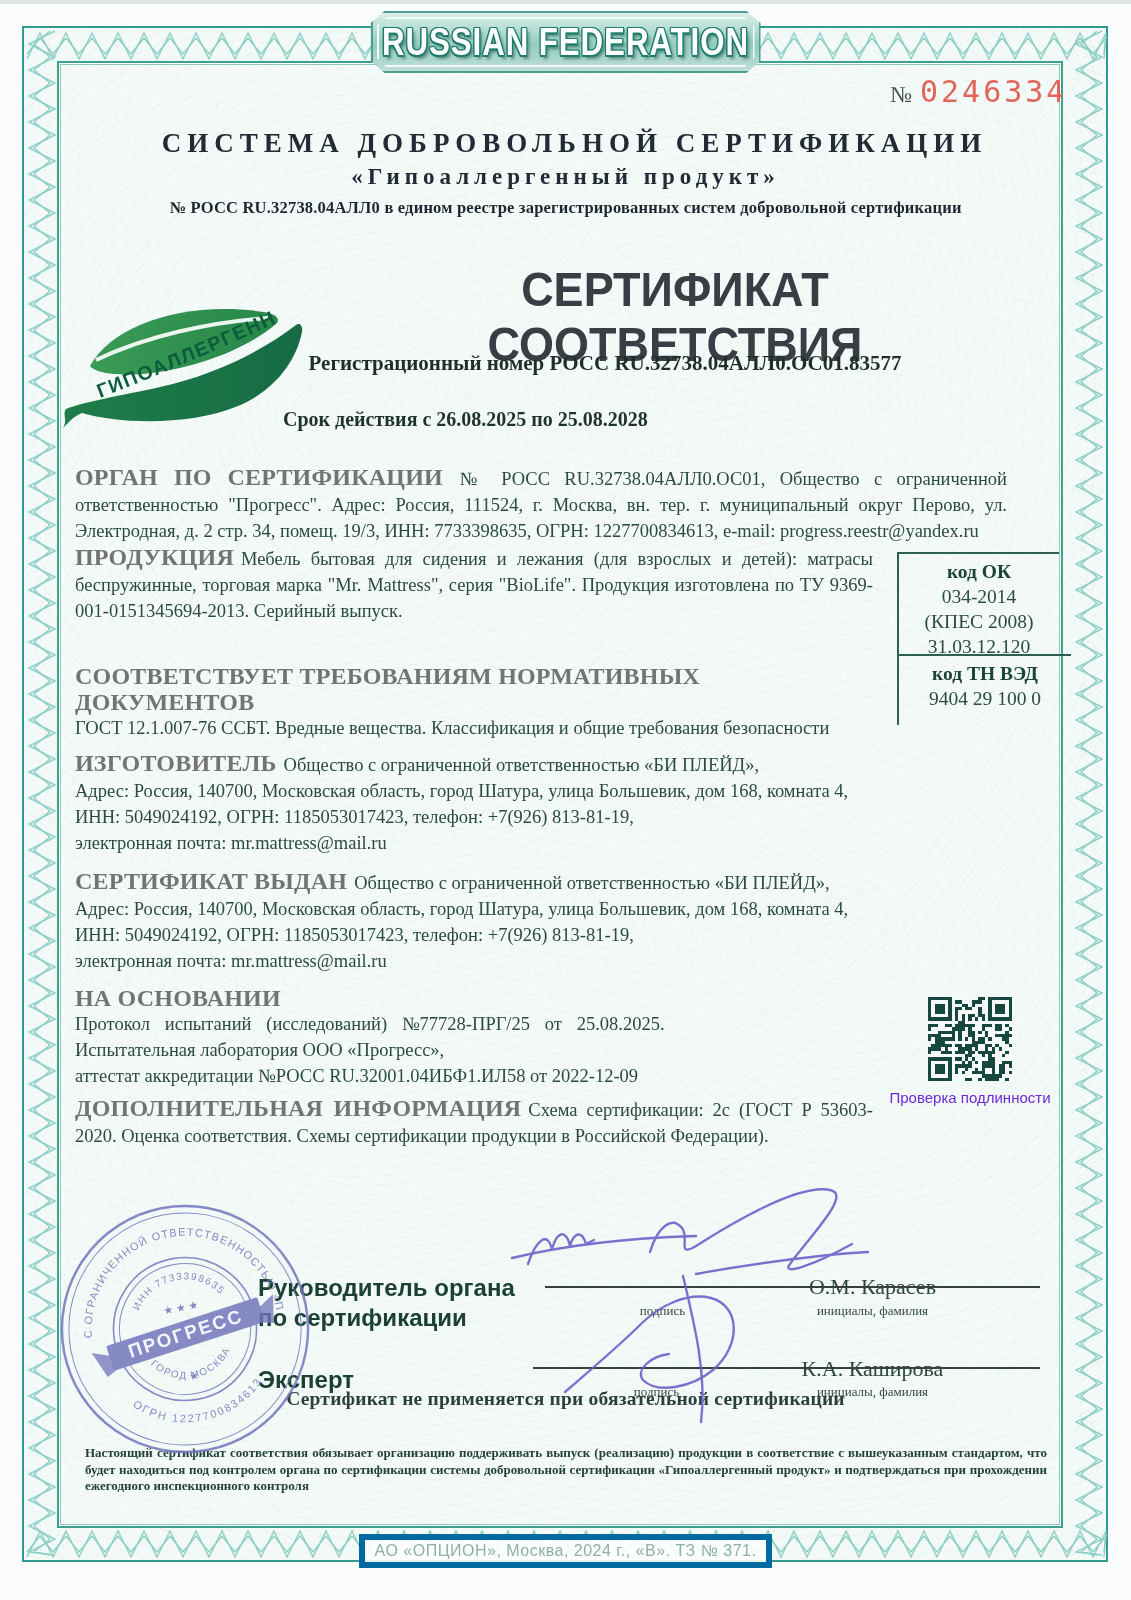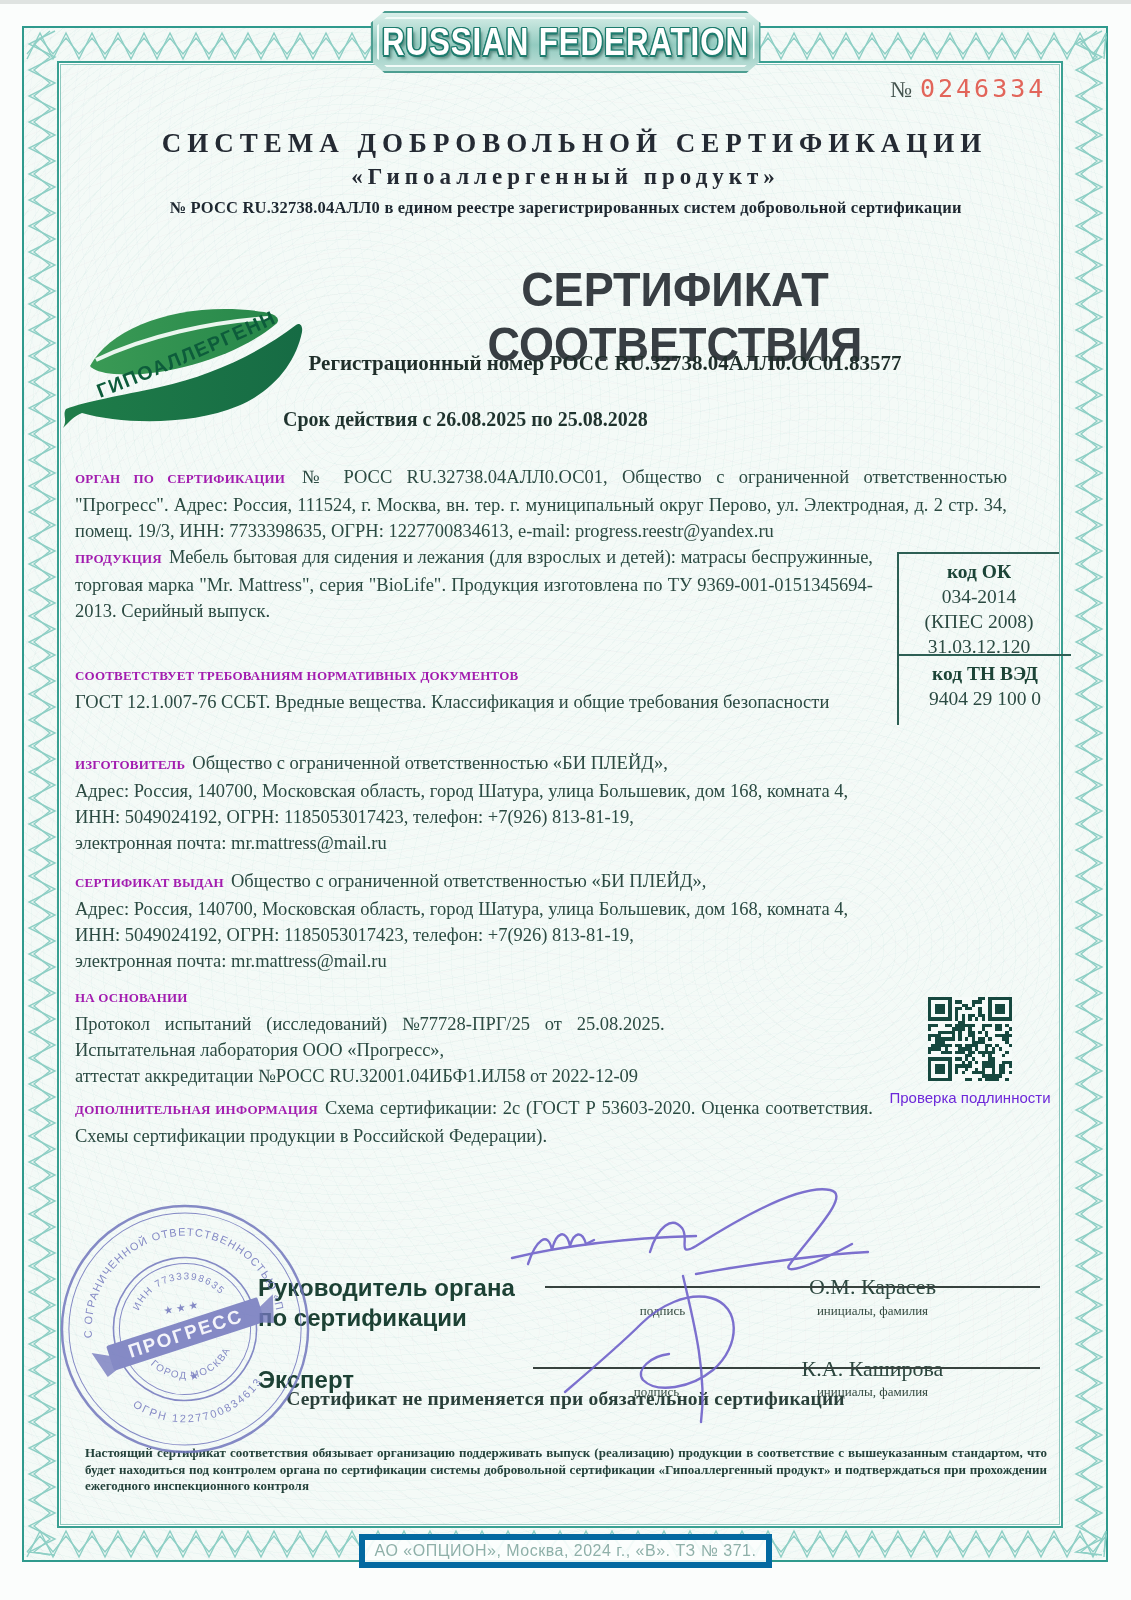--- a/index.html
+++ b/index.html
@@ -35,7 +35,7 @@
        1px 1px 0 #1e7c6e,-1px -1px 0 #1e7c6e,1px -1px 0 #1e7c6e,-1px 1px 0 #1e7c6e,3px 3px 3px rgba(0,50,40,.45);}
 
   .doc-number{left:890px;top:70px;z-index:2;font-size:23px;color:#44534e;}
-  .doc-number .digits{font-family:"DejaVu Sans Mono",monospace;color:#e2655a;font-size:25px;letter-spacing:3px;margin-left:8px;}
+  .doc-number .digits{font-family:"DejaVu Sans Mono",monospace;color:#e2655a;font-size:30px;letter-spacing:3px;margin-left:8px;}
 
   .system-title{left:0;top:124px;width:100%;text-align:center;font-weight:bold;font-size:27px;
     letter-spacing:6px;color:#242a33;z-index:2;padding-left:9px;}

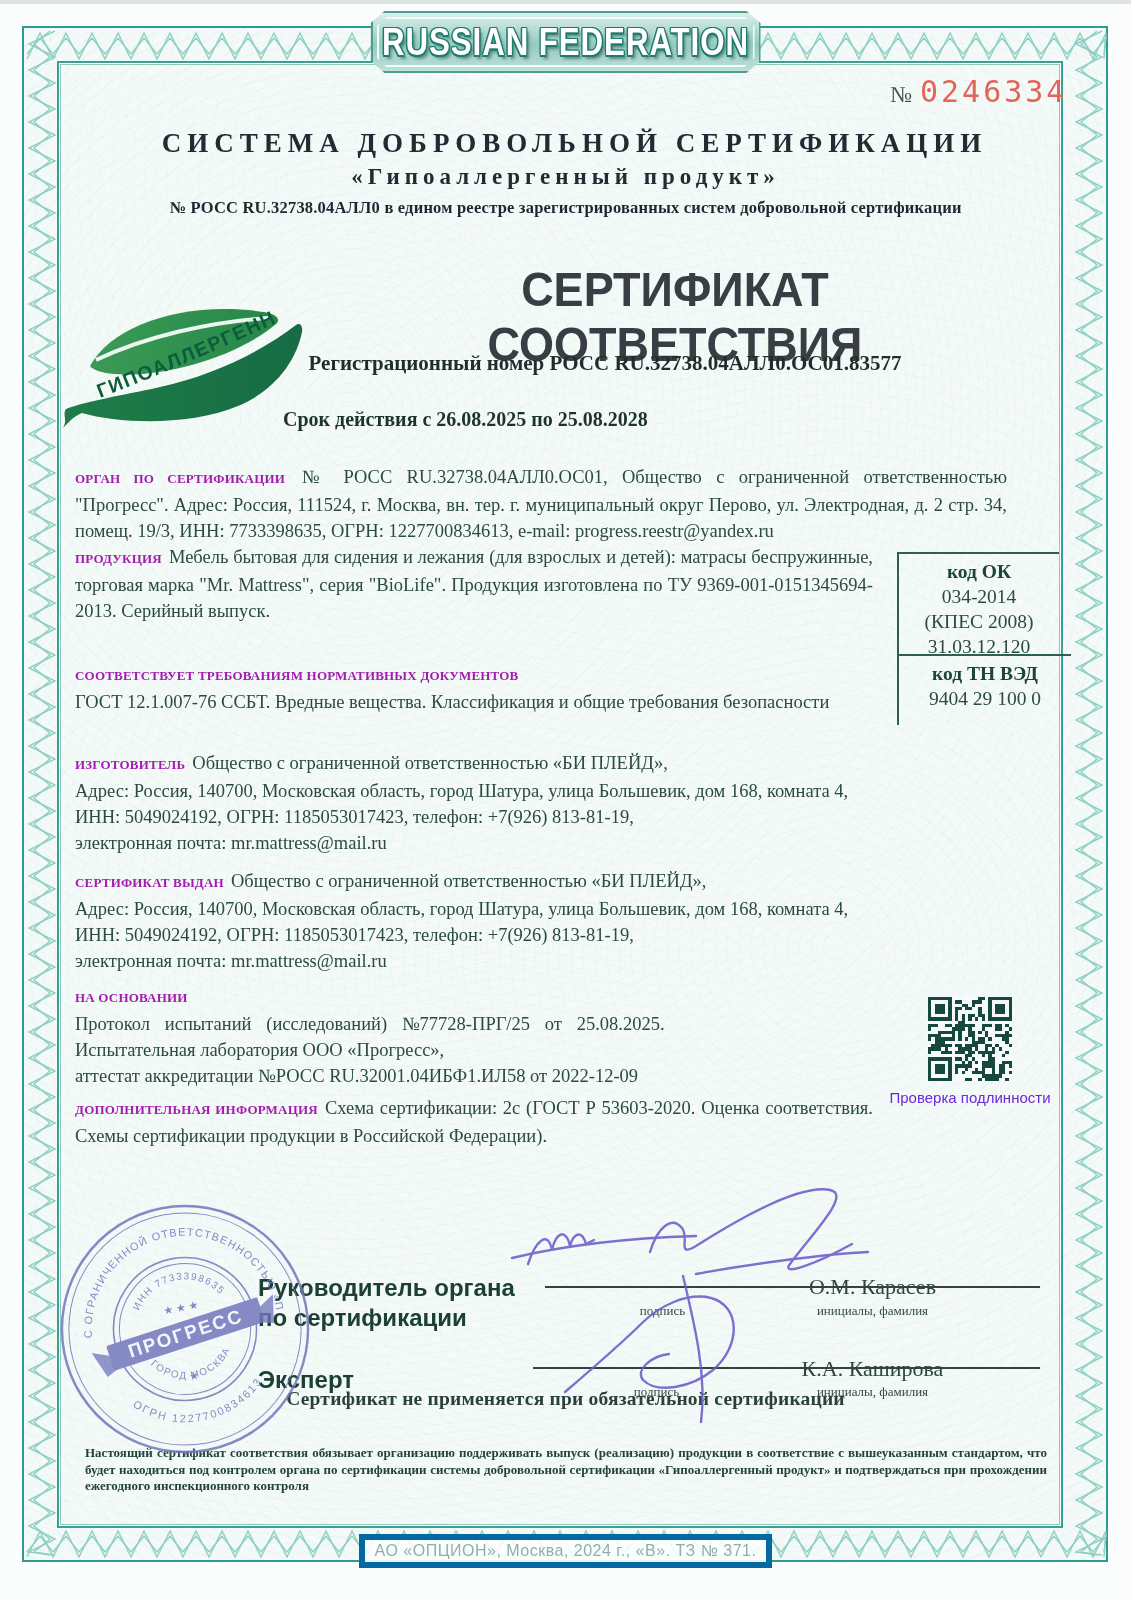--- a/index.html
+++ b/index.html
@@ -54,7 +54,7 @@
 
   
   .sec{position:absolute;z-index:2;font-size:18.5px;line-height:26px;color:#2b4a42;}
-  .sec .h{font-weight:bold;color:#a21caf;font-size:13px;margin-right:7px;letter-spacing:.2px;}
+  .sec .h{font-weight:bold;color:#737373;font-size:24px;margin-right:7px;letter-spacing:.2px;}
   .sec .ln{display:block;}
   .just{text-align:justify;}
   .wide-words{word-spacing:.55em;}

